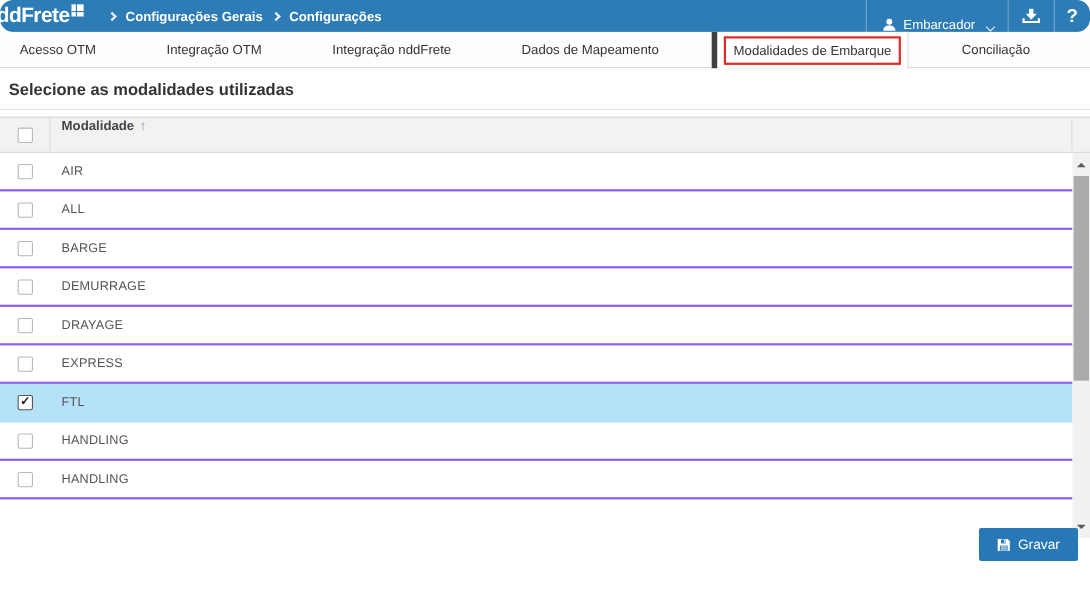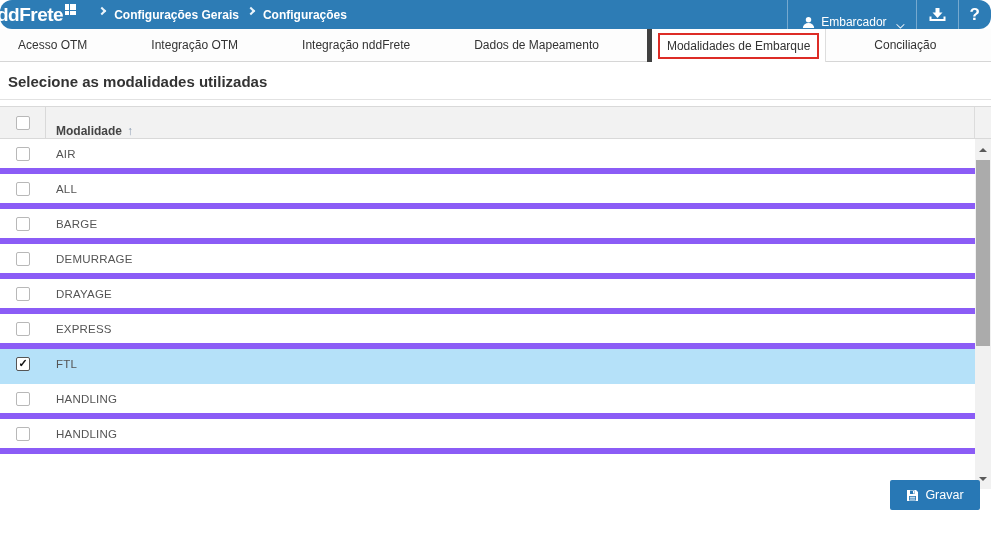--- a/index.html
+++ b/index.html
@@ -14,7 +14,7 @@
   .logo-mark { width:11px; height:11px; margin:3px 0 0 2px; background:#fff; position:relative; }
   .logo-mark::before { content:""; position:absolute; left:4px; top:0; bottom:0; width:1px; background:#2d7cb5; }
   .logo-mark::after { content:""; position:absolute; top:6px; left:0; right:0; height:1px; background:#2d7cb5; }
-  .crumbs { display:flex; align-items:flex-start; margin-left:14px; font-size:12px; font-weight:bold; }
+  .crumbs { display:flex; align-items:center; margin-left:14px; font-size:12px; font-weight:bold; }
   .chev { width:6px; height:6px; border-top:2px solid #eaf4fb; border-right:2px solid #eaf4fb; transform:rotate(45deg); margin:0 9px; display:inline-block; }
   .crumb { cursor:pointer; }
   .top-right { margin-left:auto; display:flex; align-items:center; height:100%; }

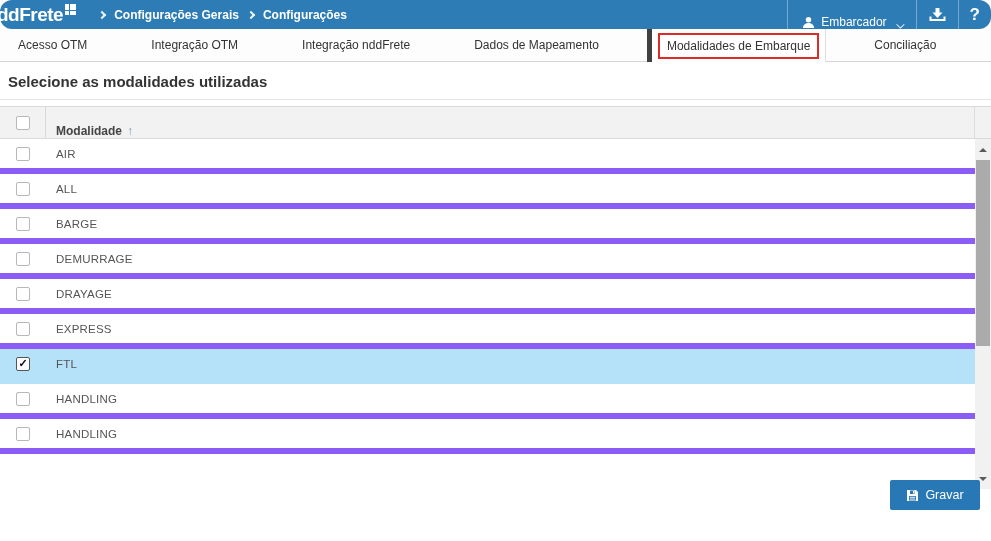--- a/index.html
+++ b/index.html
@@ -35,7 +35,7 @@
 
   
   .table-wrap { margin-top:6px; }
-  .thead { height:33px; background:#f2f2f2; border-top:1px solid #d9d9d9; border-bottom:1px solid #d9d9d9; display:flex; align-items:flex-end; position:relative; }
+  .thead { height:33px; background:#f2f2f2; border-top:1px solid #d9d9d9; border-bottom:1px solid #d9d9d9; display:flex; align-items:flex-start; position:relative; }
   .thead::after { content:""; position:absolute; right:16px; top:0; bottom:0; width:1px; background:#dcdcdc; }
   .cb-cell { width:46px; min-width:46px; display:flex; align-items:center; justify-content:center; align-self:stretch; }
   .thead .cb-cell { border-right:1px solid #d9d9d9; }

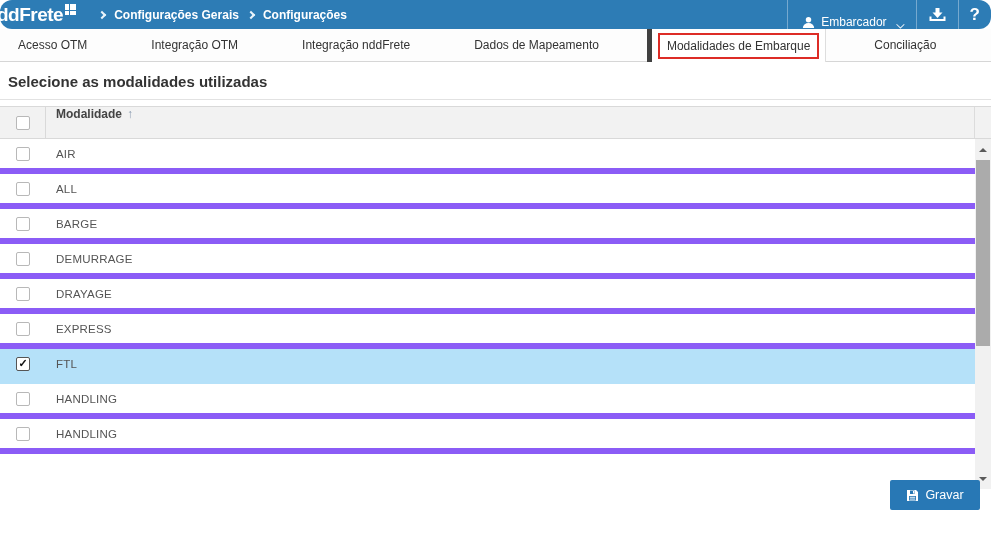--- a/index.html
+++ b/index.html
@@ -46,7 +46,7 @@
 
   .tbody { position:relative; height:350px; }
   .rows { margin-right:16px; }
-  .row { height:35px; display:flex; align-items:center; border-bottom:6px solid #8b5cf6; cursor:pointer; }
+  .row { height:35px; display:flex; align-items:center; border-bottom:2px solid #8b5cf6; cursor:pointer; }
   .row-label { padding-left:10px; font-size:11.5px; color:#555; letter-spacing:0.2px; }
   .row.selected { background:#b5e1f9; border-bottom-color:#b5e1f9; }
 

